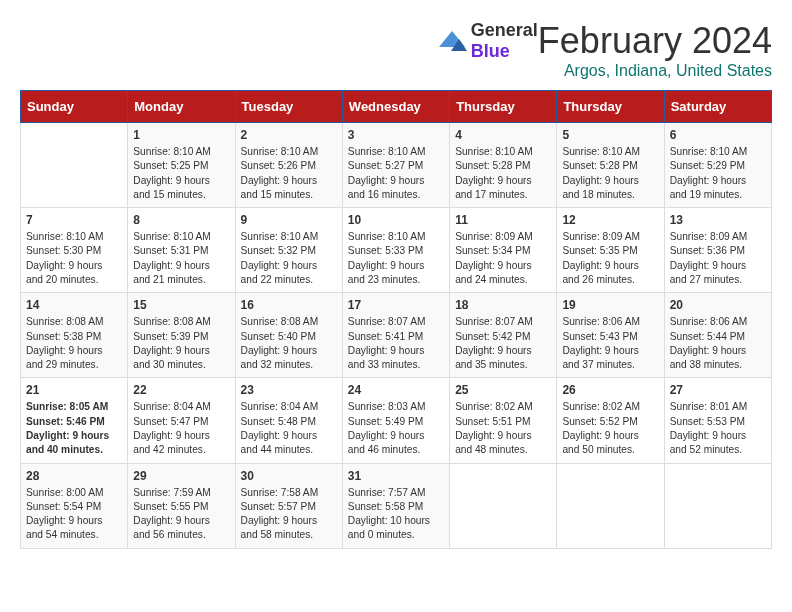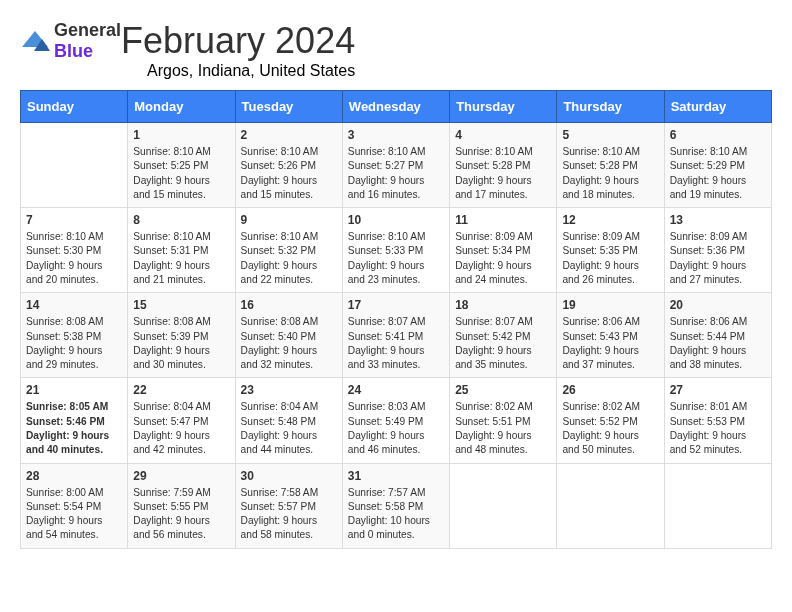--- a/index.html
+++ b/index.html
@@ -12,7 +12,7 @@
     }
     .header-area {
       display: flex;
-      justify-content: flex-start;
+      justify-content: flex-end;
       align-items: flex-start;
       margin-bottom: 10px;
     }

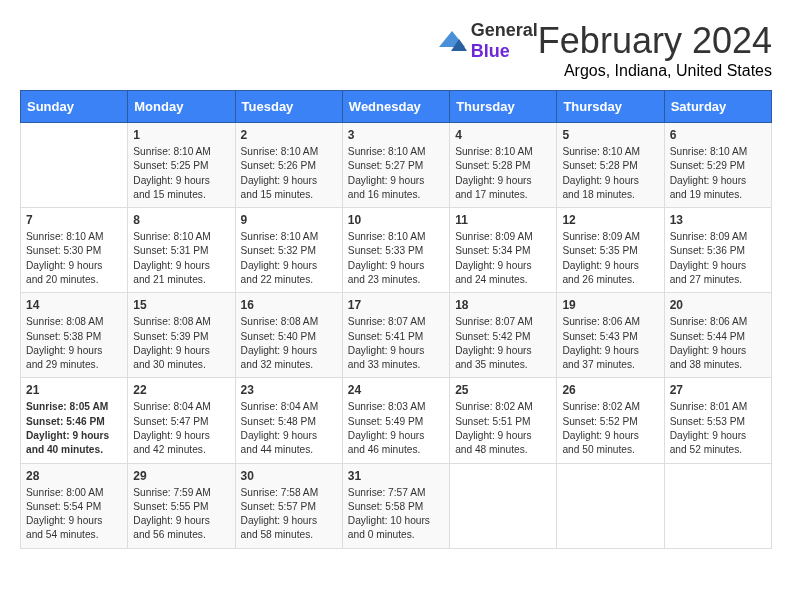--- a/index.html
+++ b/index.html
@@ -36,7 +36,7 @@
     }
     .location-title {
       font-size: 16px;
-      color: #000000;
+      color: #0f766e;
     }
     table {
       width: 100%;

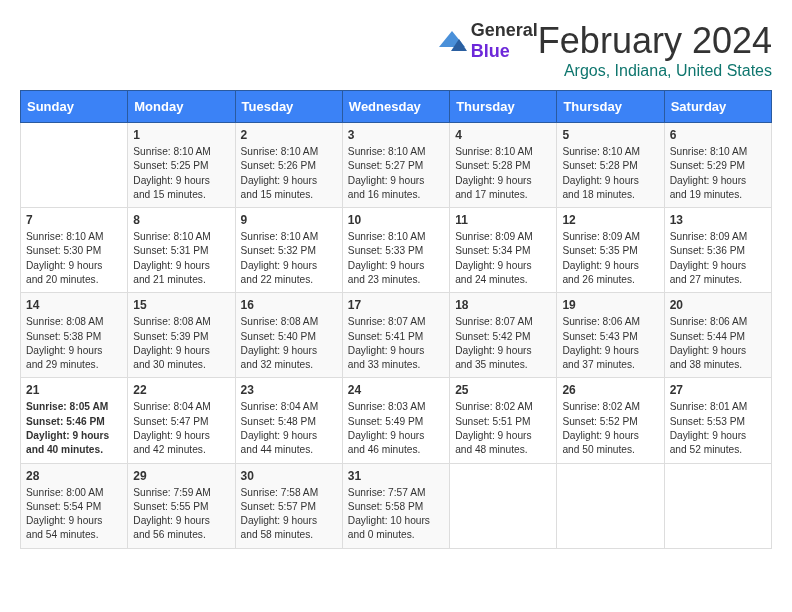--- a/index.html
+++ b/index.html
@@ -44,7 +44,7 @@
       border: 1px solid #ccc;
     }
     thead tr th {
-      background-color: #3b82f6;
+      background-color: #b91c1c;
       color: #fff;
       font-size: 13px;
       font-weight: bold;

